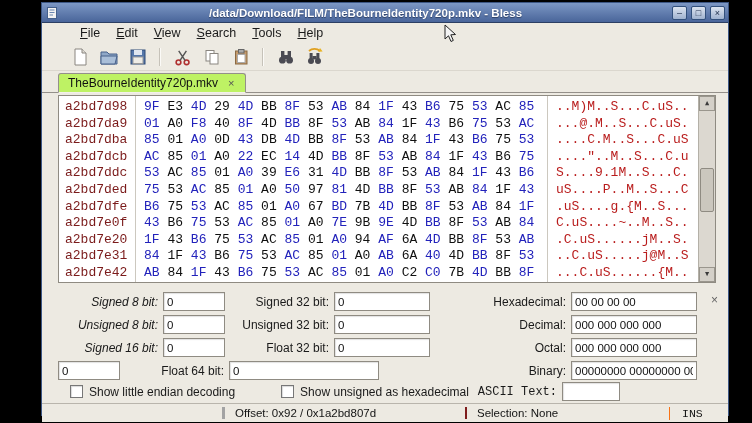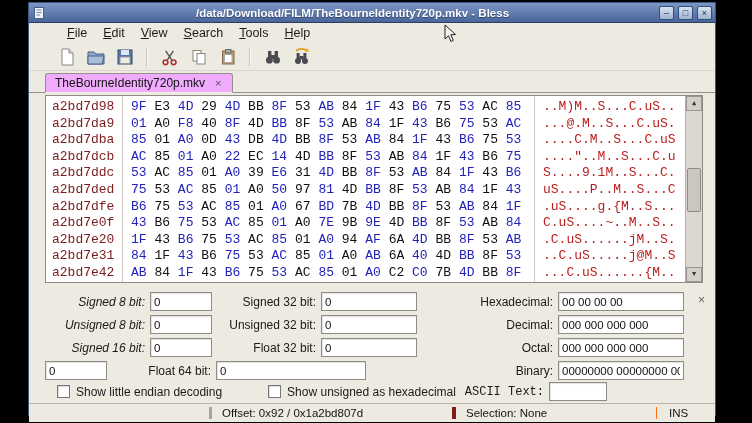--- a/index.html
+++ b/index.html
@@ -8,7 +8,7 @@
     font-family:"Liberation Sans", sans-serif;
   }
   .window{
-    position:absolute;left:28px;top:2px;width:688px;height:414px;
+    position:absolute;left:41px;top:2px;width:688px;height:414px;
     background:#EDEAE2;border:1px solid #3c5684;box-sizing:border-box;
     display:flex;flex-direction:column;
   }

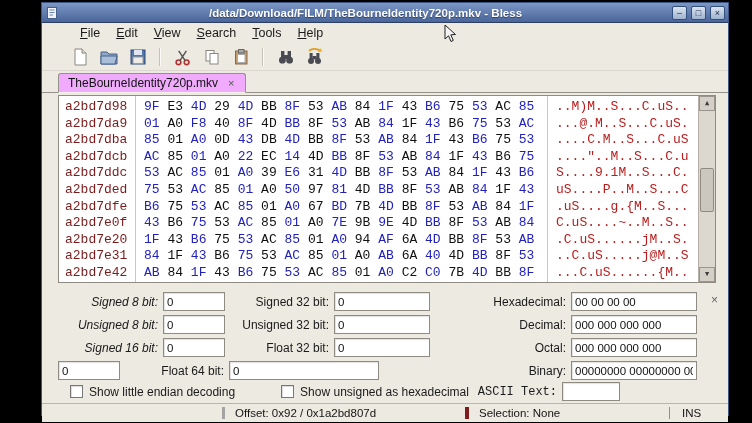--- a/index.html
+++ b/index.html
@@ -49,7 +49,7 @@
   }
   .tab{
     position:relative;top:1px;display:flex;align-items:center;gap:9px;
-    background:#f0abfc;border:1px solid #94908a;border-bottom:1px solid #f3f0ea;
+    background:#bef264;border:1px solid #94908a;border-bottom:1px solid #f3f0ea;
     border-radius:3px 3px 0 0;padding:2px 9px 2px 9px;font-size:12px;color:#111;
   }
   .tab-close{color:#555;font-size:11px;line-height:11px;padding:0 1px;}

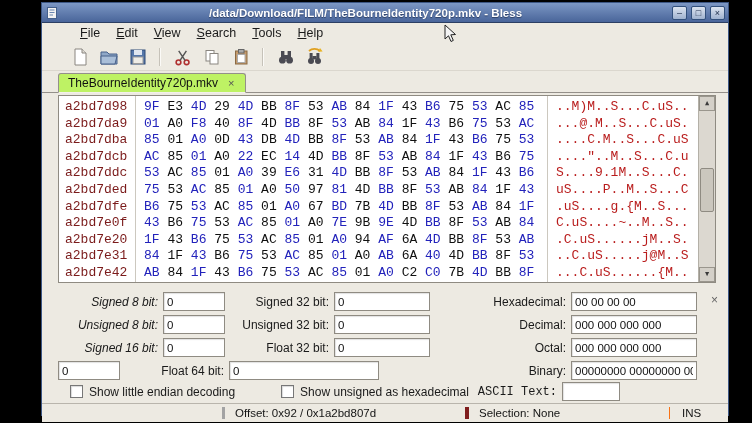--- a/index.html
+++ b/index.html
@@ -98,7 +98,7 @@
   }
   .sb-spacer{width:180px;flex:none;}
   .sb-offset{width:230px;flex:none;padding-left:10px;border-left:3px solid #a3a3a3;}
-  .sb-selection{flex:1;padding-left:10px;border-left:4px solid #7f1d1d;}
+  .sb-selection{flex:1;padding-left:10px;border-left:2px solid #7f1d1d;}
   .sb-ins{width:46px;flex:none;padding-left:12px;border-left:1px solid #f97316;}
   
   .cursor{position:absolute;left:444px;top:24px;z-index:99;}

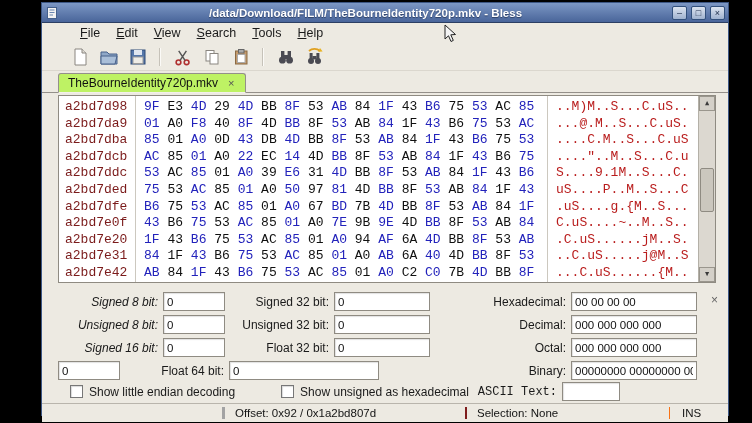--- a/index.html
+++ b/index.html
@@ -99,7 +99,7 @@
   .sb-spacer{width:180px;flex:none;}
   .sb-offset{width:230px;flex:none;padding-left:10px;border-left:3px solid #a3a3a3;}
   .sb-selection{flex:1;padding-left:10px;border-left:2px solid #7f1d1d;}
-  .sb-ins{width:46px;flex:none;padding-left:12px;border-left:1px solid #f97316;}
+  .sb-ins{width:46px;flex:none;padding-left:12px;border-left:1px solid #f97316;font-family:Liberation Mono, monospace;}
   
   .cursor{position:absolute;left:444px;top:24px;z-index:99;}
 </style>

